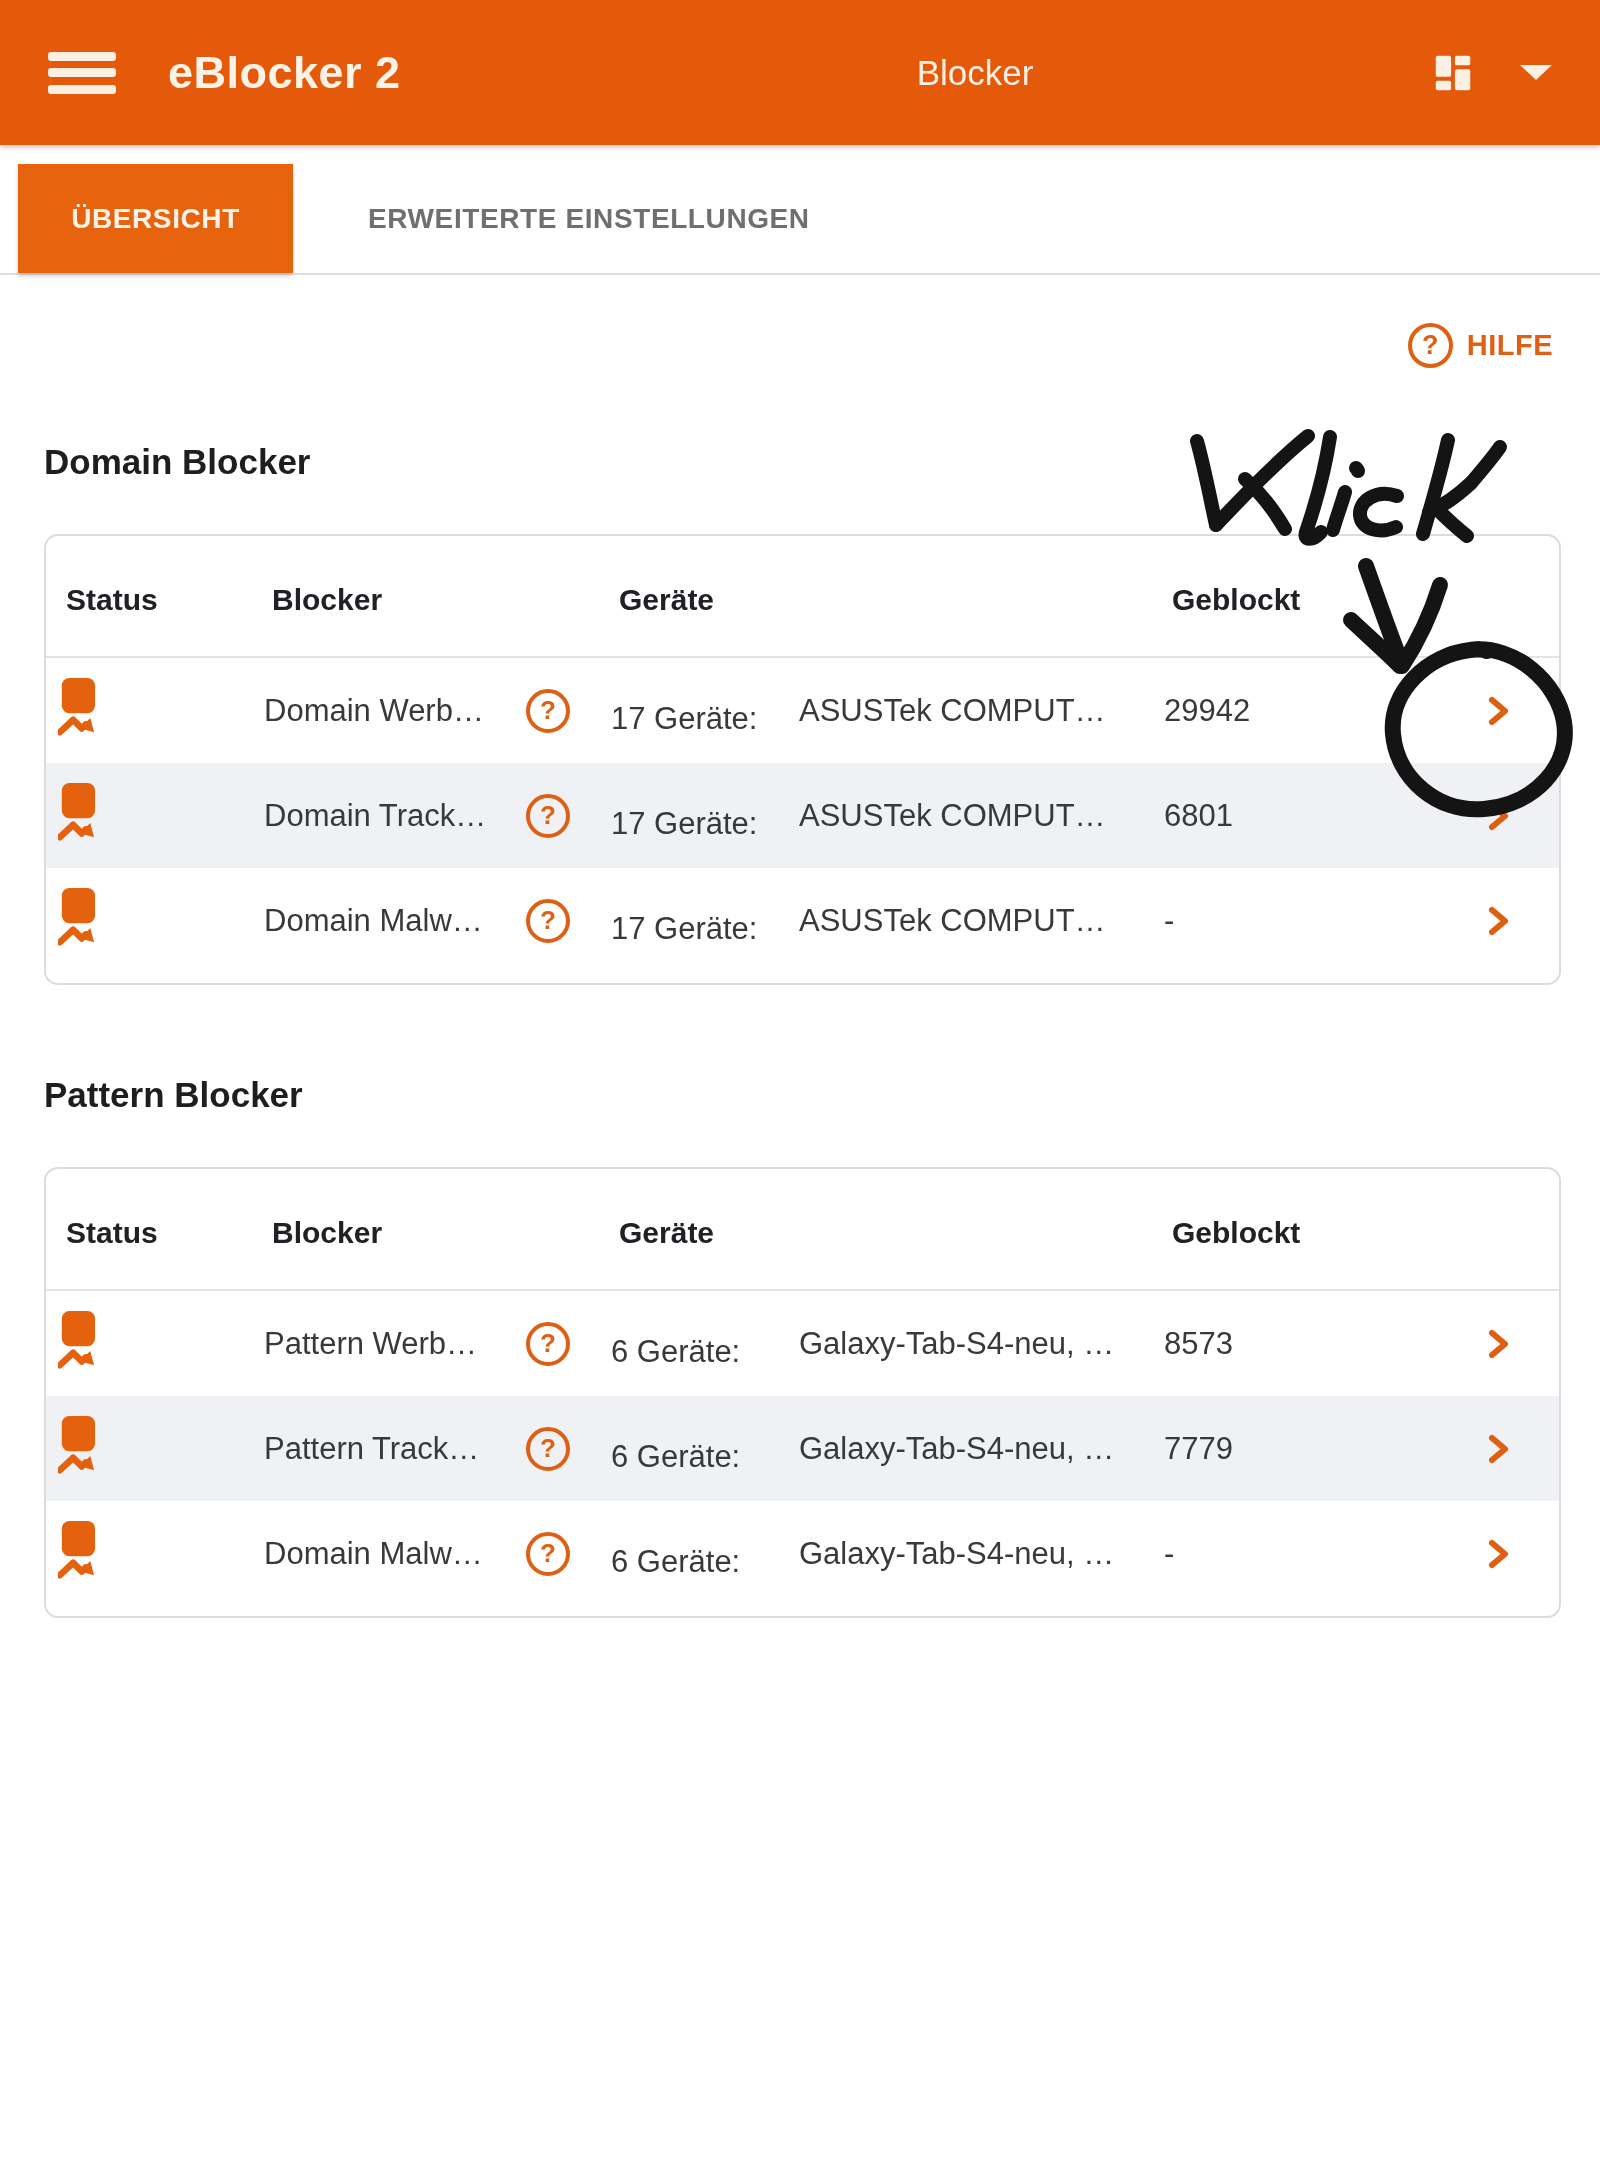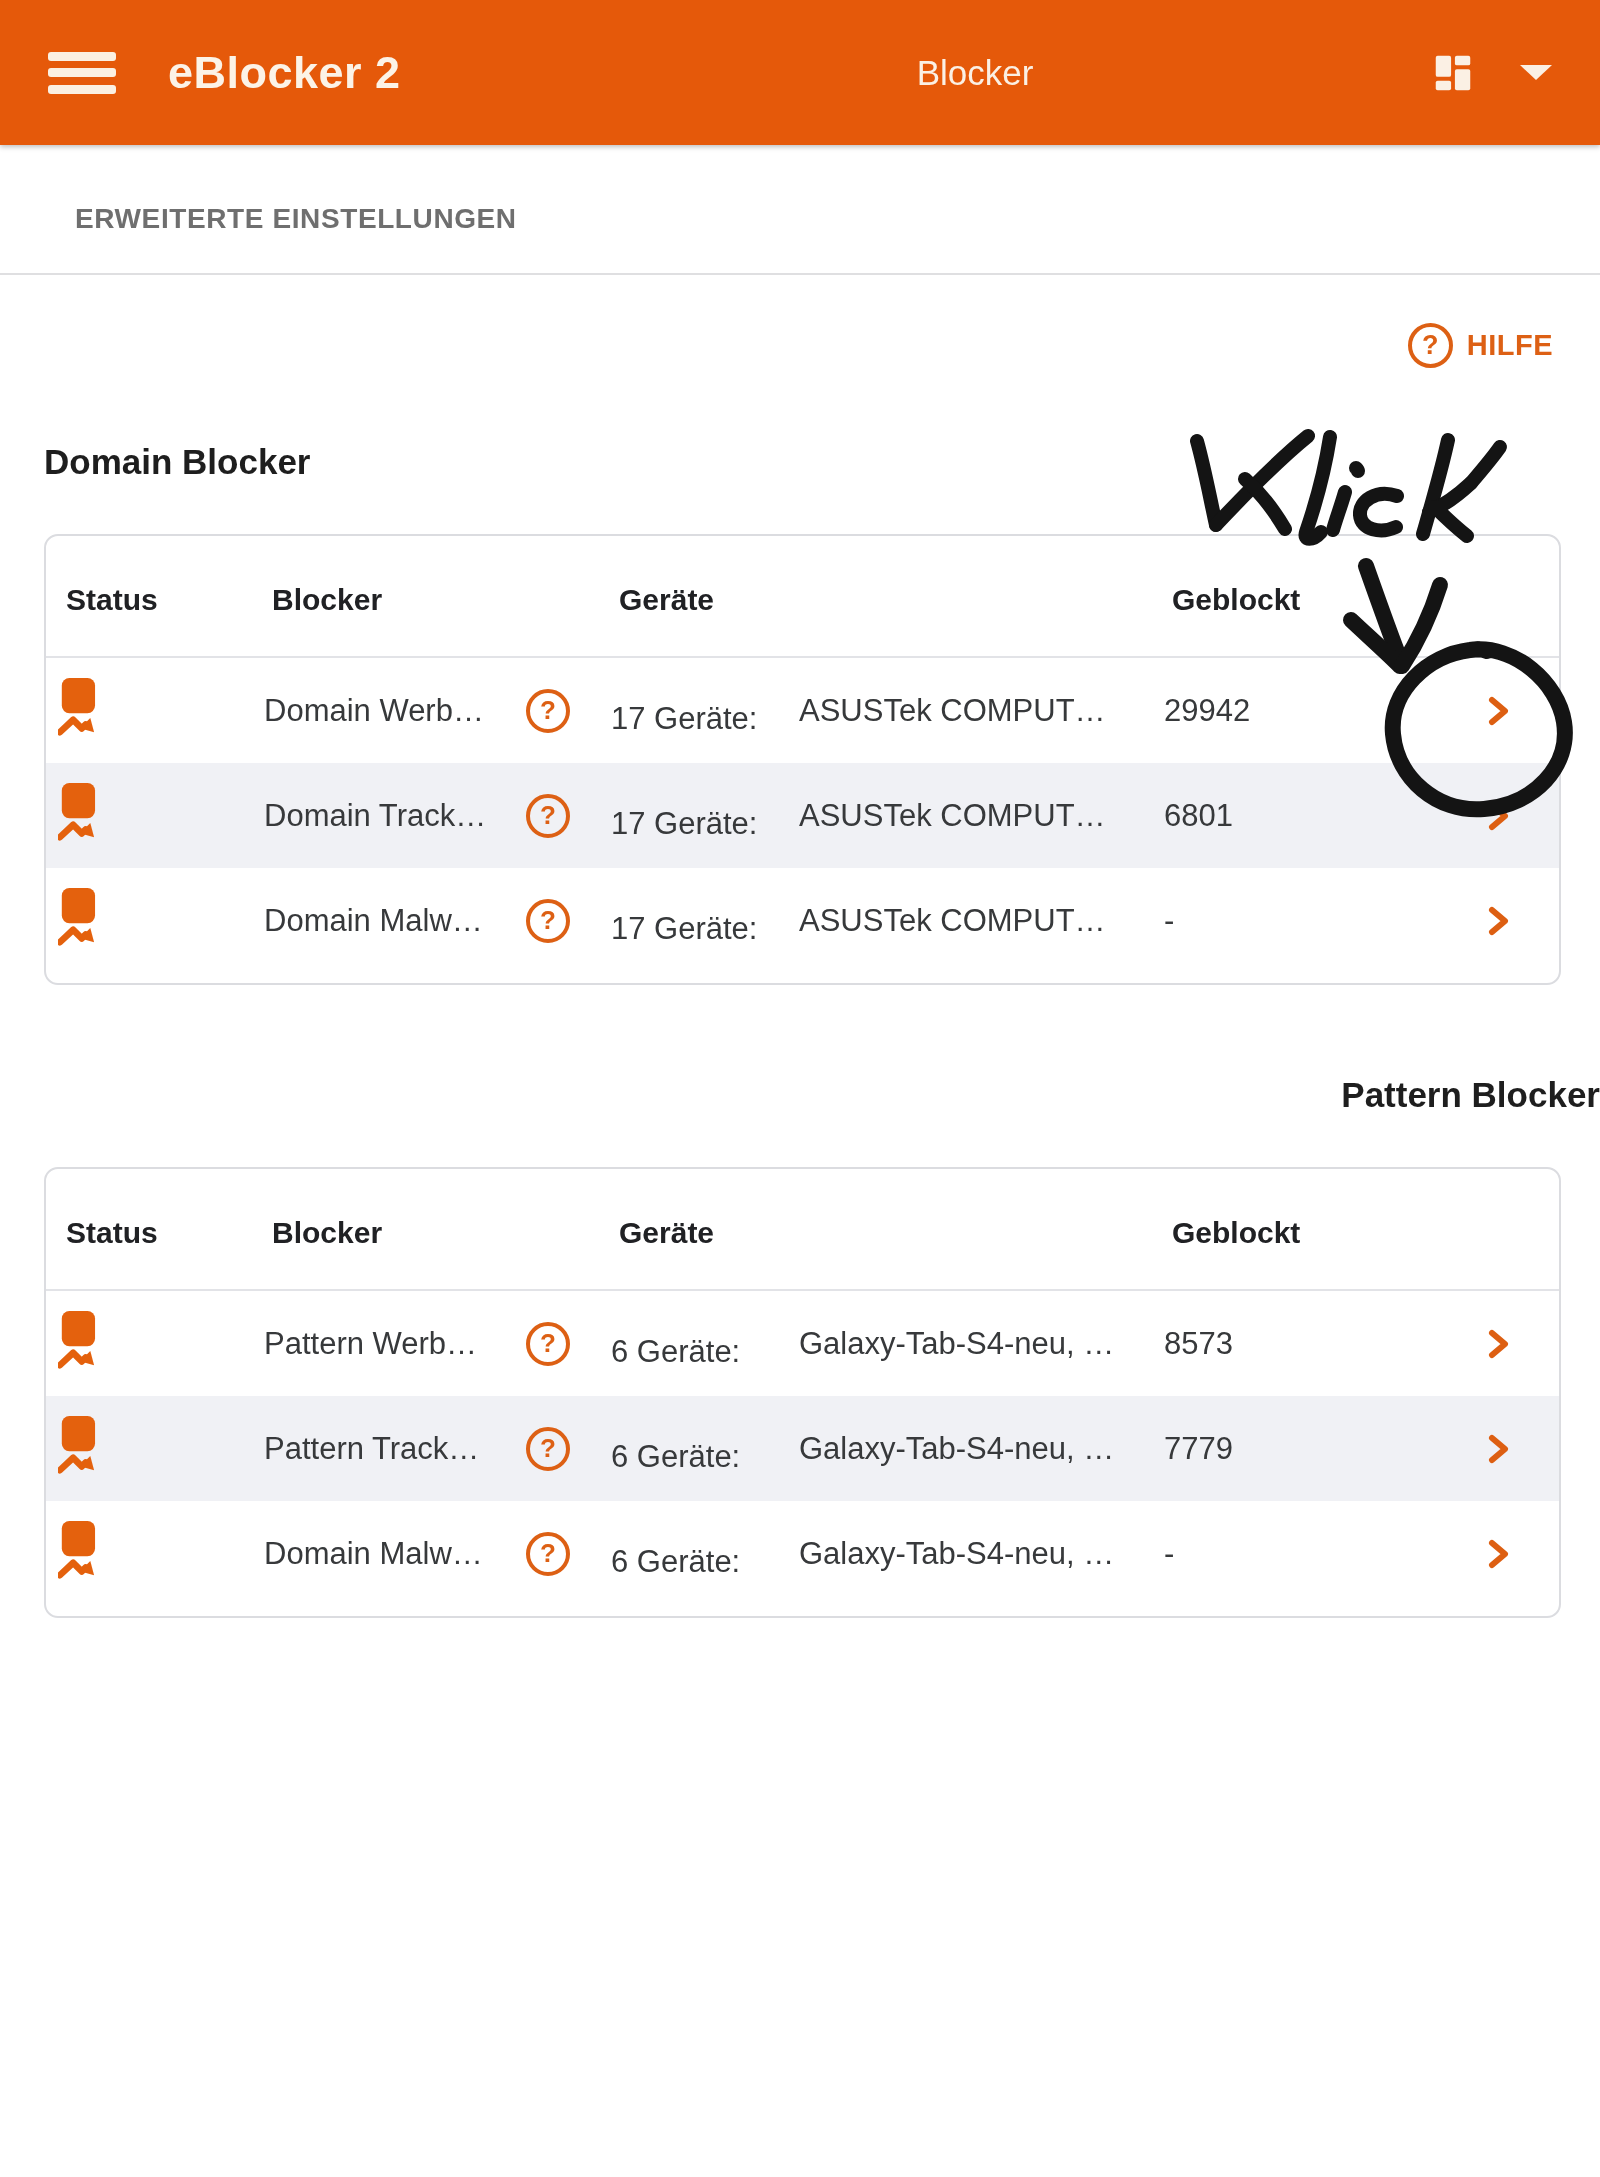--- a/index.html
+++ b/index.html
@@ -88,6 +88,7 @@
   </header>
 
   <nav class="tabs">
+    <button class="tab active">ÜBERSICHT</button>
     <button class="tab inactive">ERWEITERTE EINSTELLUNGEN</button>
   </nav>
 

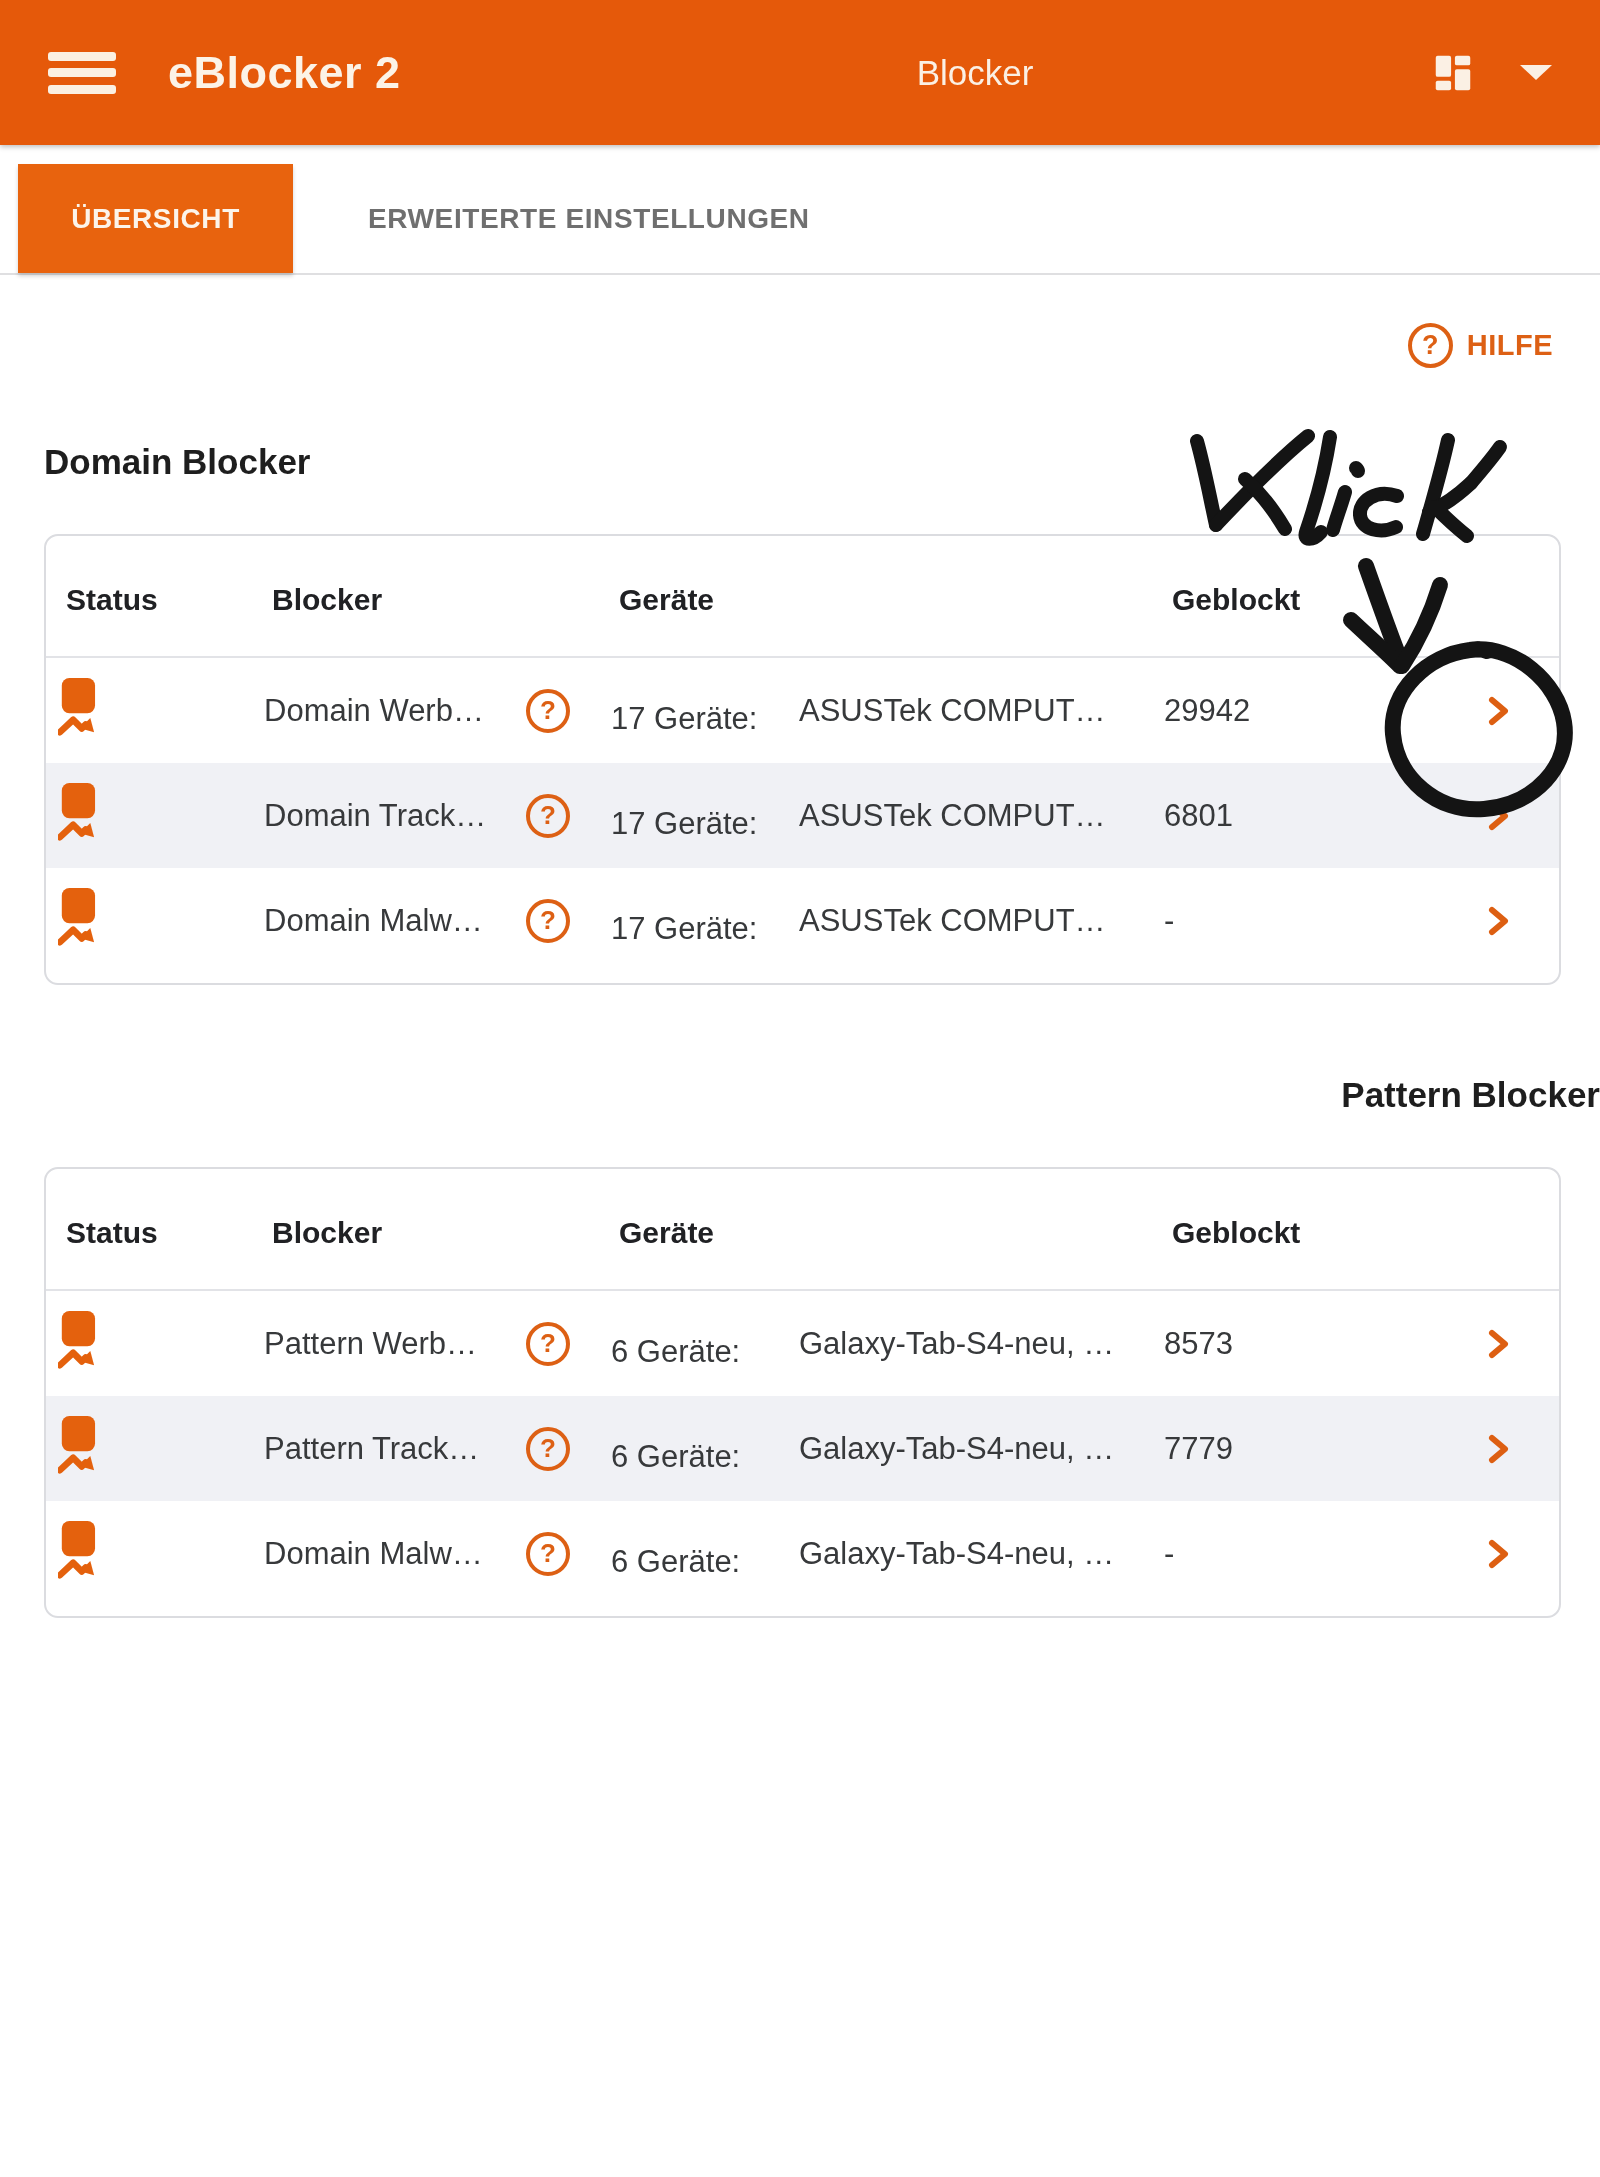--- a/index.html
+++ b/index.html
@@ -40,7 +40,7 @@
   .help-label{color:#DD6014;font-size:29px;font-weight:bold;letter-spacing:.5px;}
   
   .section-heading{margin:74px 0 0 44px;font-size:35px;font-weight:bold;color:#1E1E1E;}
-  .section-heading.second{margin-top:90px;text-align:right;}
+  .section-heading.second{margin-top:90px;}
   .card{
     box-sizing:border-box;margin:52px 0 0 44px;width:1517px;
     border:2px solid #DBDCE0;border-radius:14px;background:#fff;overflow:hidden;

